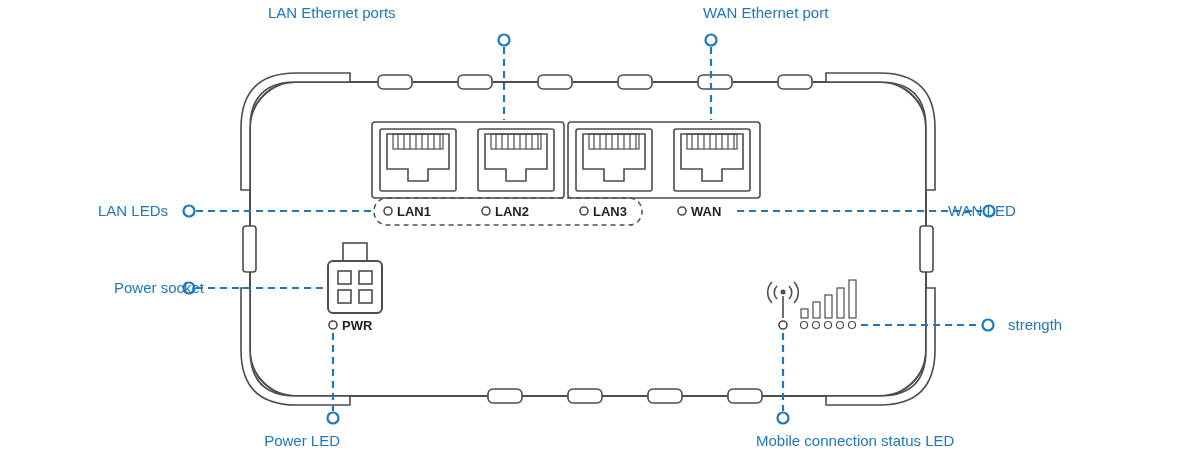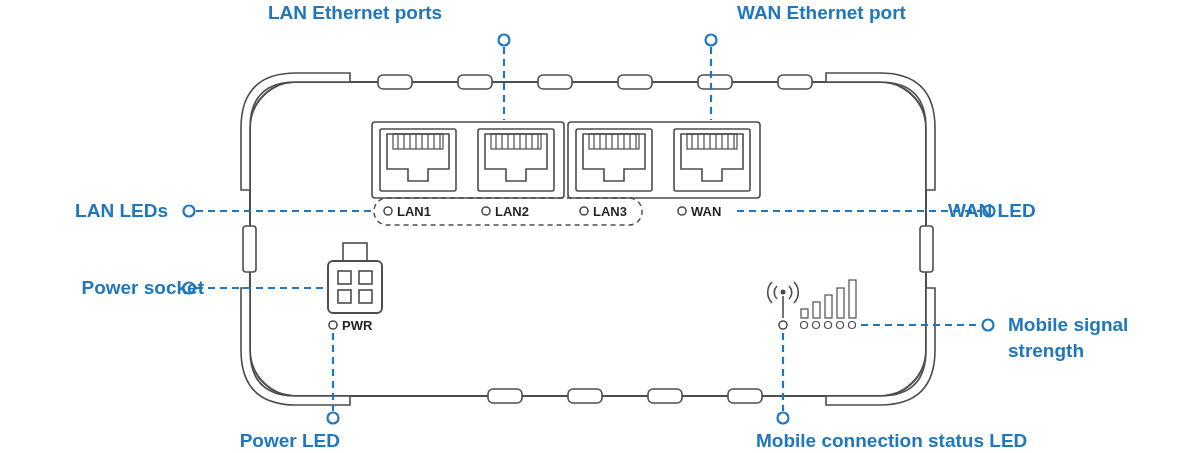--- a/index.html
+++ b/index.html
@@ -33,8 +33,8 @@
   .callout {
     position:absolute;
     color:#2077bd;
-    font-size:19px;
-    font-weight:bold;
+    font-size:15px;
+    font-weight:normal;
     white-space:nowrap;
     line-height:26px;
   }

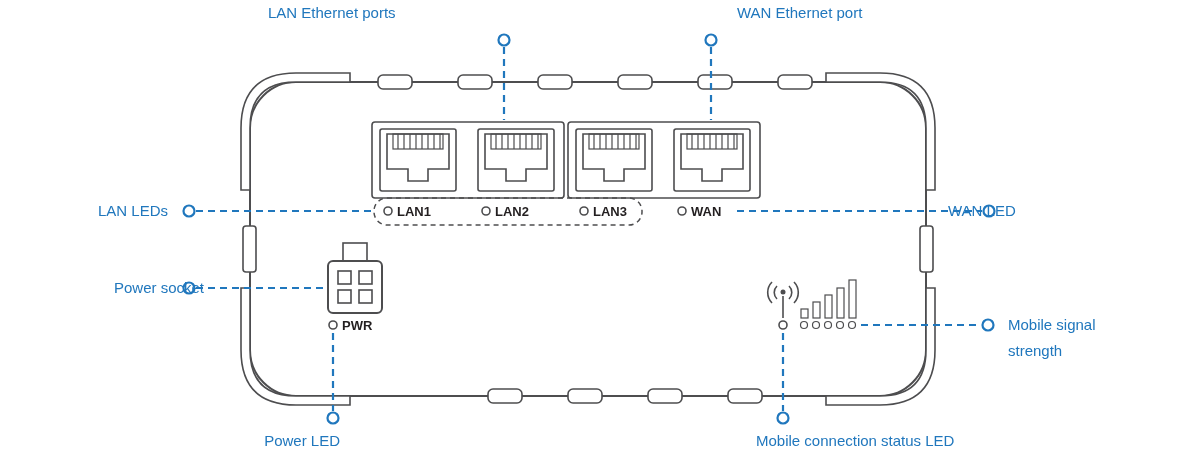--- a/index.html
+++ b/index.html
@@ -183,7 +183,7 @@
 
   <div class="callout" style="left:268px; top:0;">LAN Ethernet ports</div>
 
-  <div class="callout" style="left:737px; top:0;">WAN Ethernet port</div>
+  <div class="callout" style="left:703px; top:0;">WAN Ethernet port</div>
 
   <div class="callout right" style="left:0; top:198px; width:168px;">LAN LEDs</div>
 

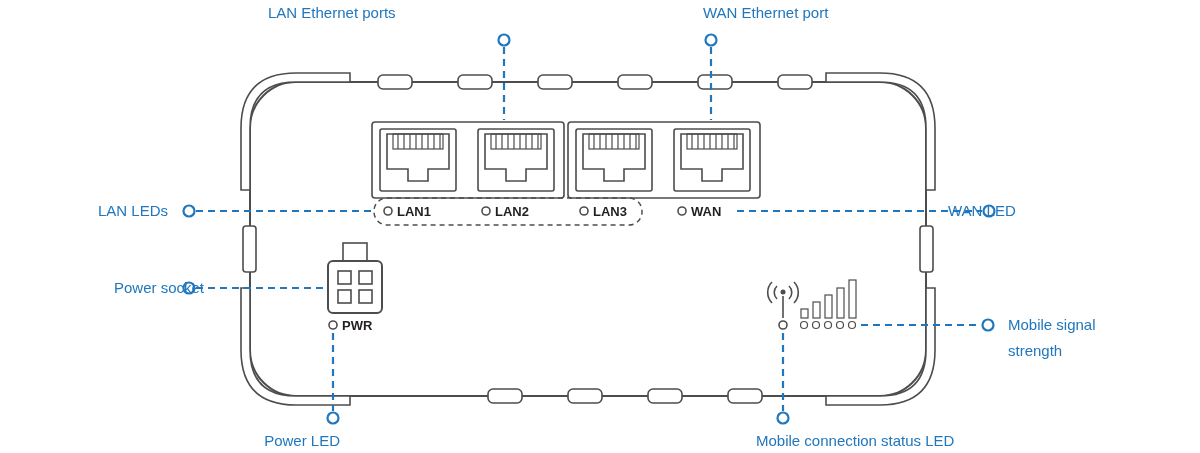--- a/index.html
+++ b/index.html
@@ -192,7 +192,6 @@
   <div class="callout right" style="left:0; top:275px; width:168px;margin-left:36px;">Power socket</div>
 
   <div class="callout multiline" style="left:1008px; top:312px; width:190px;">
-    <div>Mobile signal</div>
     <div>strength</div>
   </div>
 

